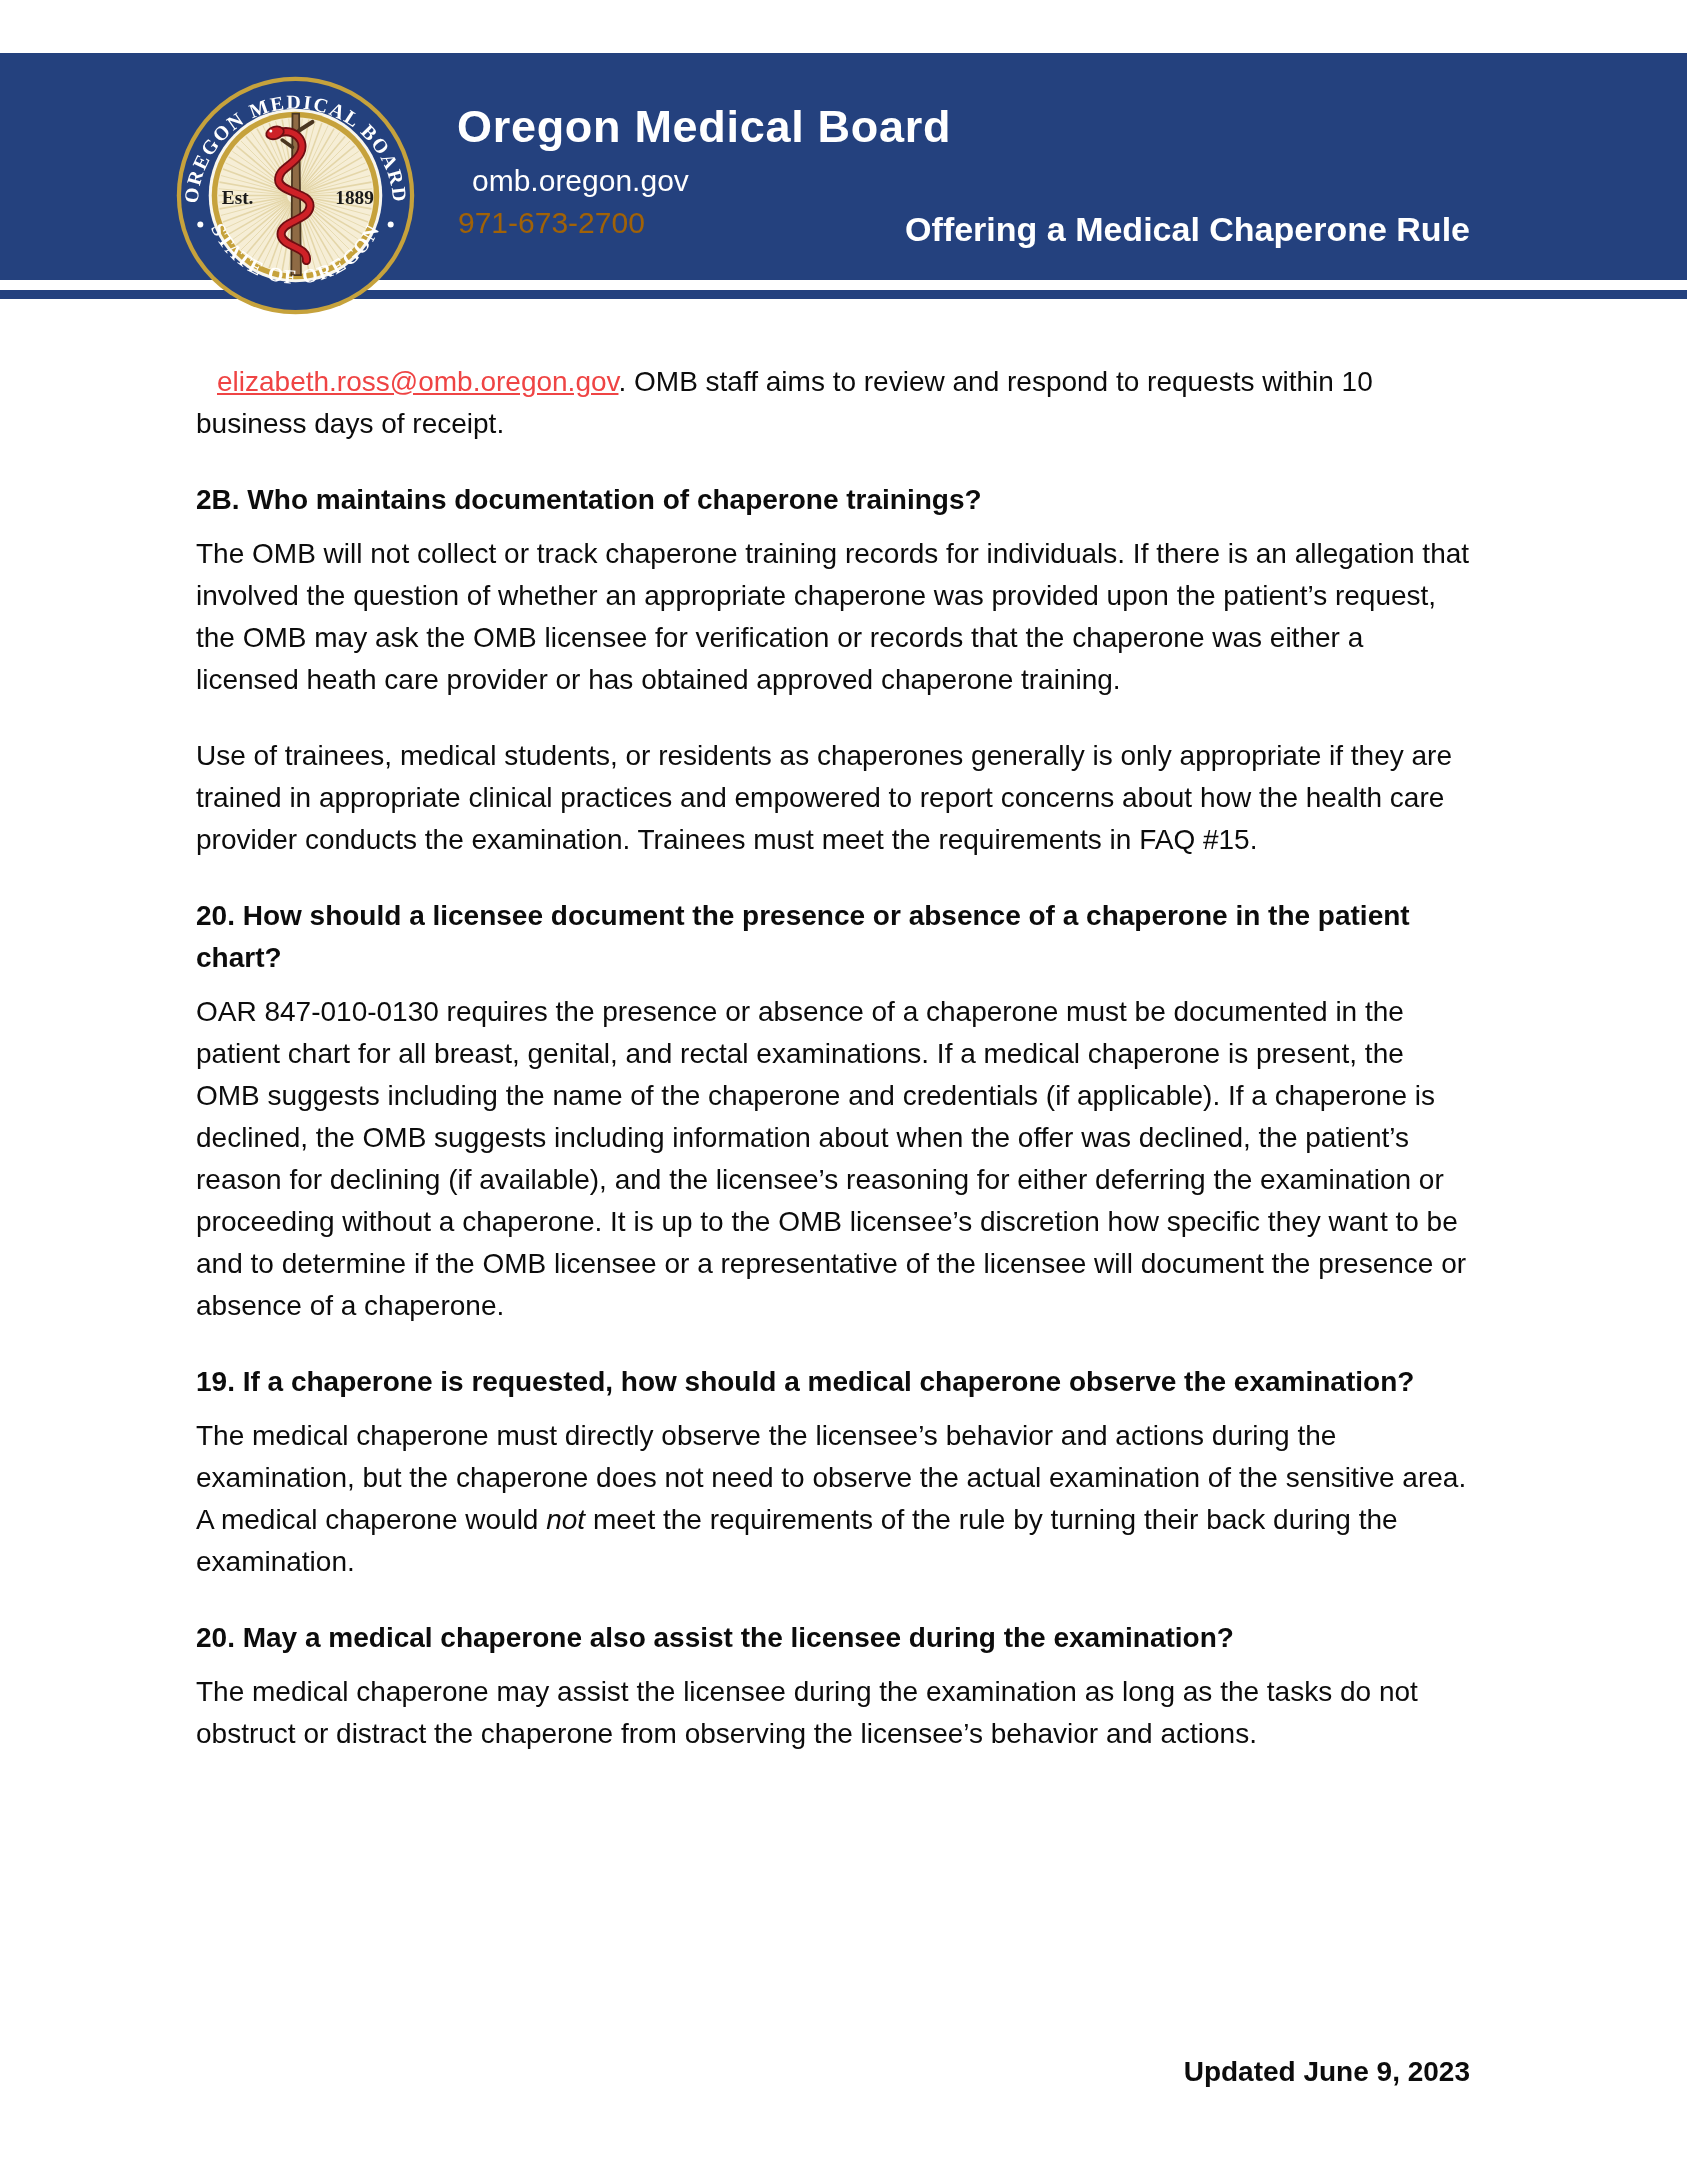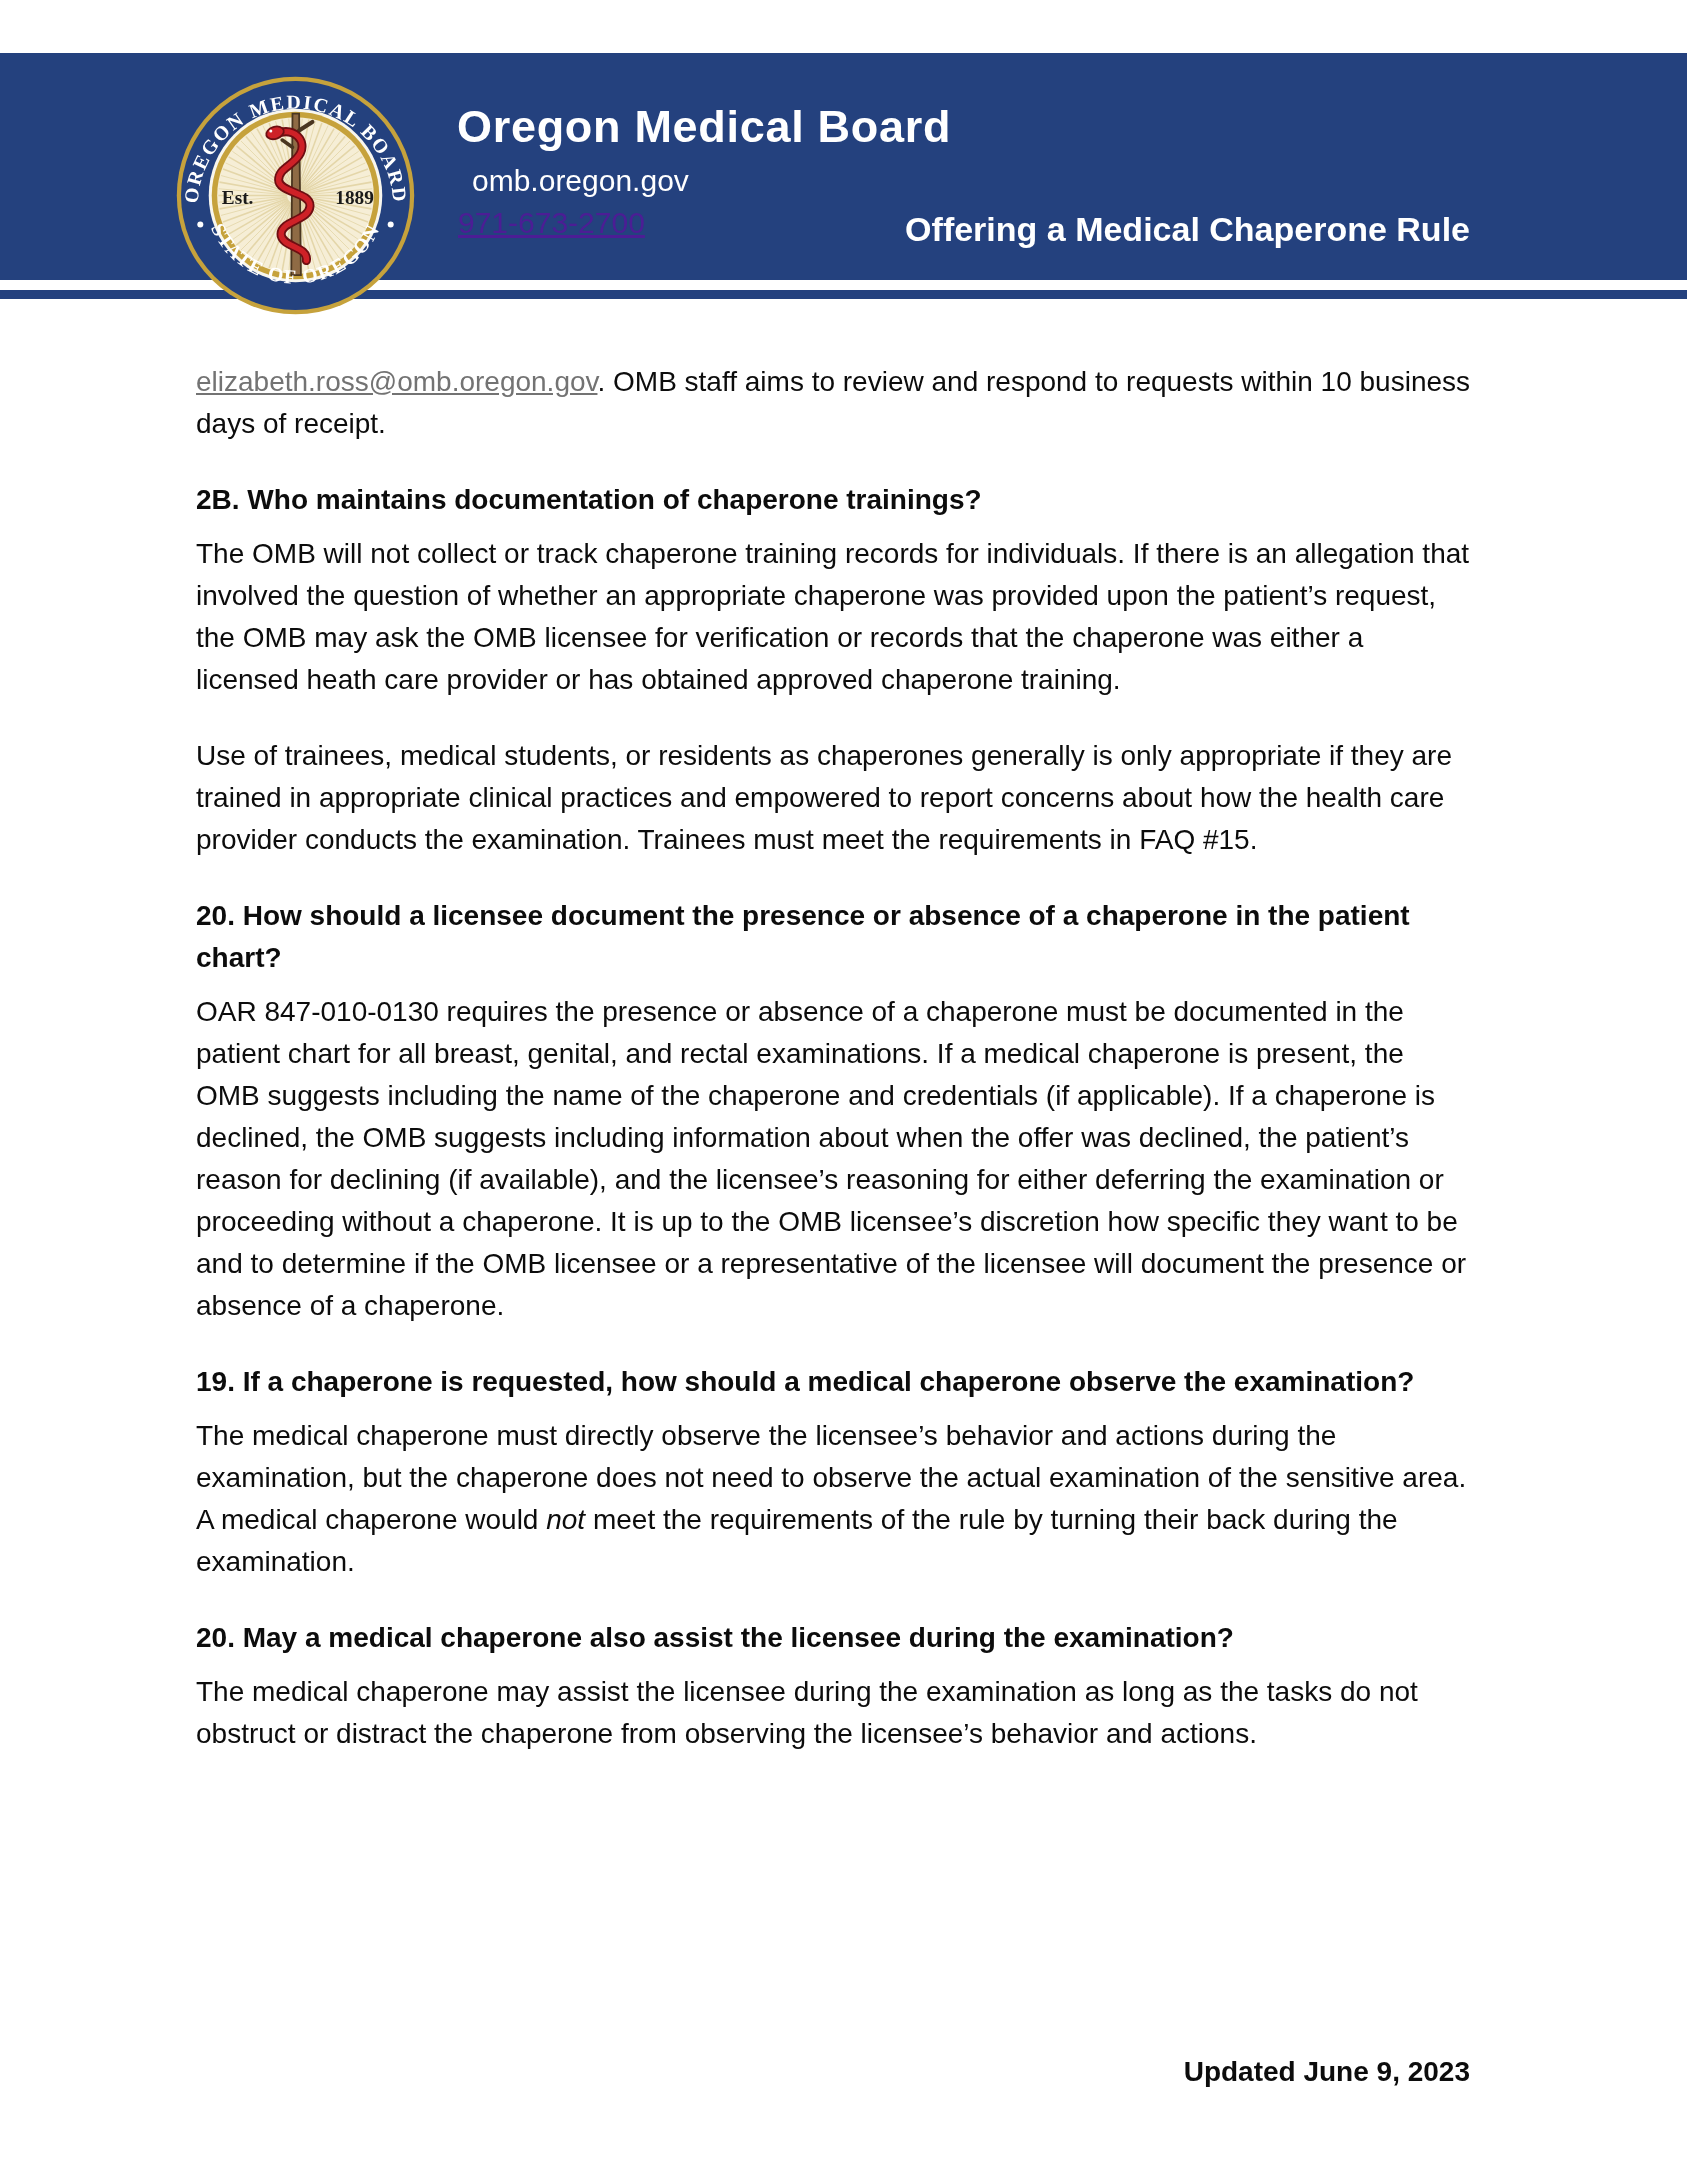--- a/index.html
+++ b/index.html
@@ -34,7 +34,7 @@
   }
   .org-phone {
     position:absolute; left:458px; top:206px;
-    font-size:30px; color:#4c1d95; z-index:6;text-decoration:underline;
+    font-size:30px; color:#a16207; z-index:6;
   }
   .doc-title {
     position:absolute; right:217px; top:210px;

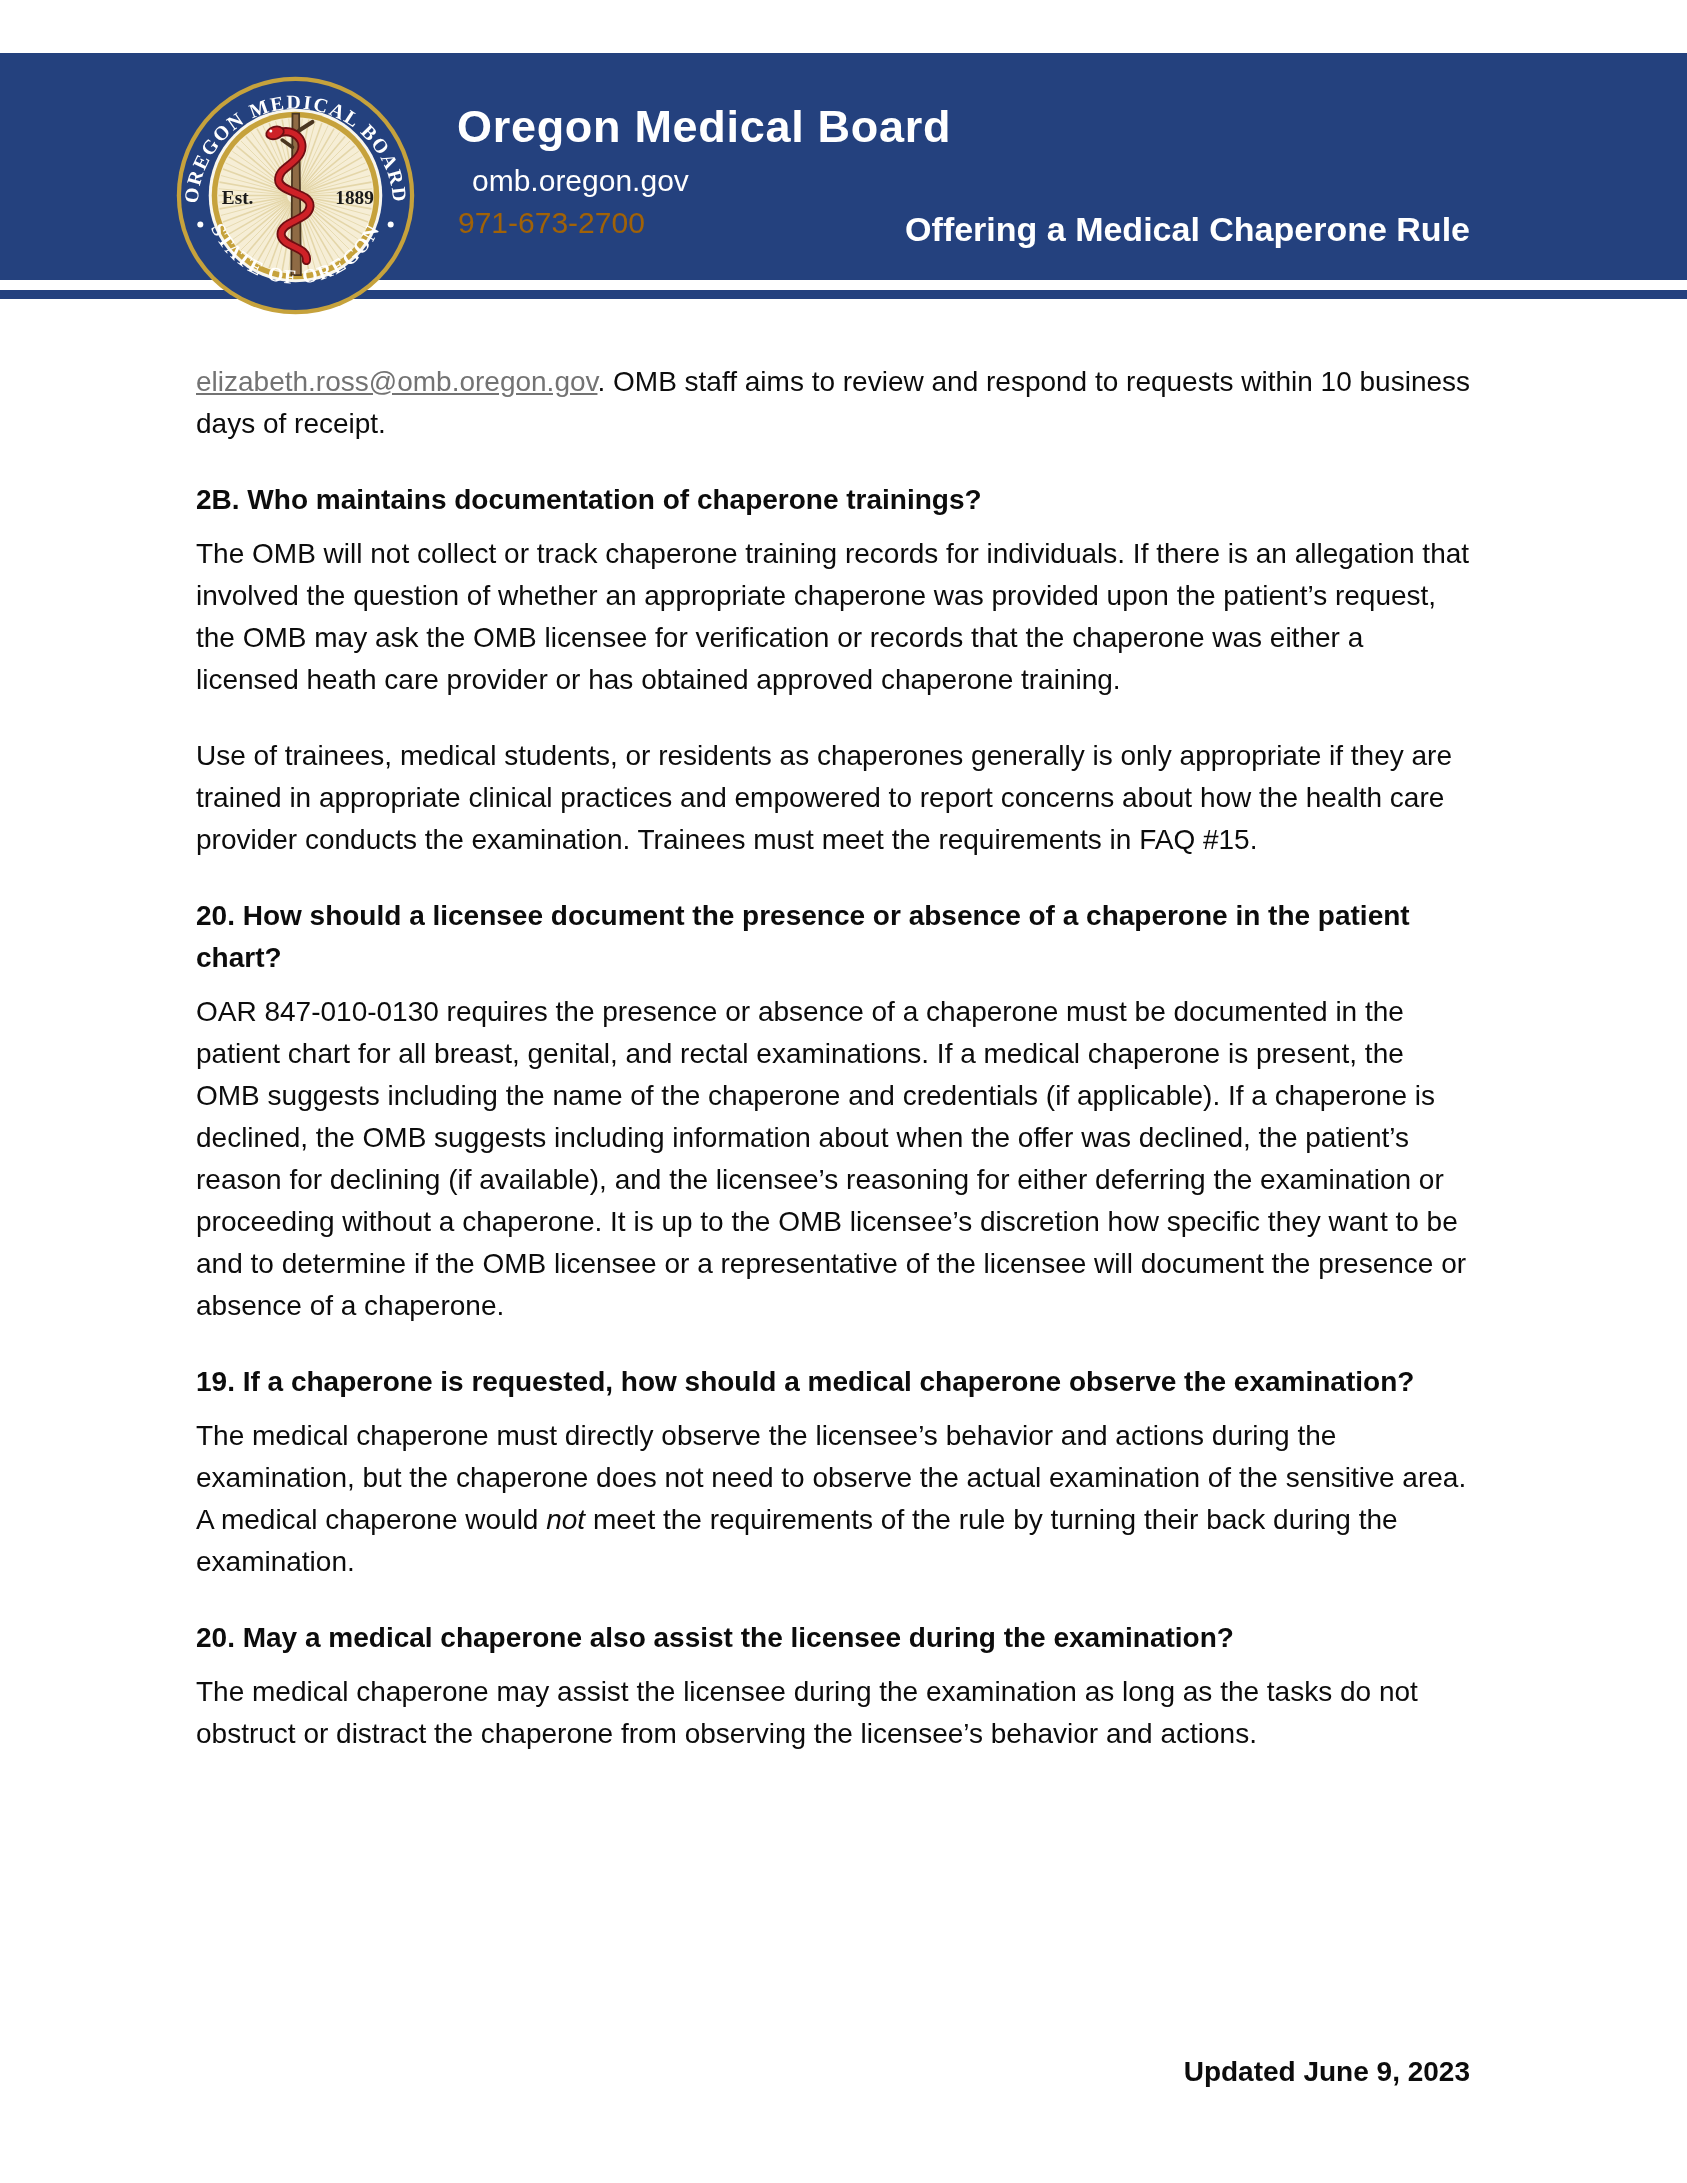--- a/index.html
+++ b/index.html
@@ -51,7 +51,7 @@
   .content h2 { font-weight:bold; margin-bottom:0; }
   .content .answer { margin-top:12px; }
   a.email {
-    color:#737373; text-decoration:underline; cursor:pointer;
+    color:#ef4444; text-decoration:underline; cursor:pointer;margin-left:21px;
   }
   .italic { font-style:italic;text-align:center; }
   .footer {

